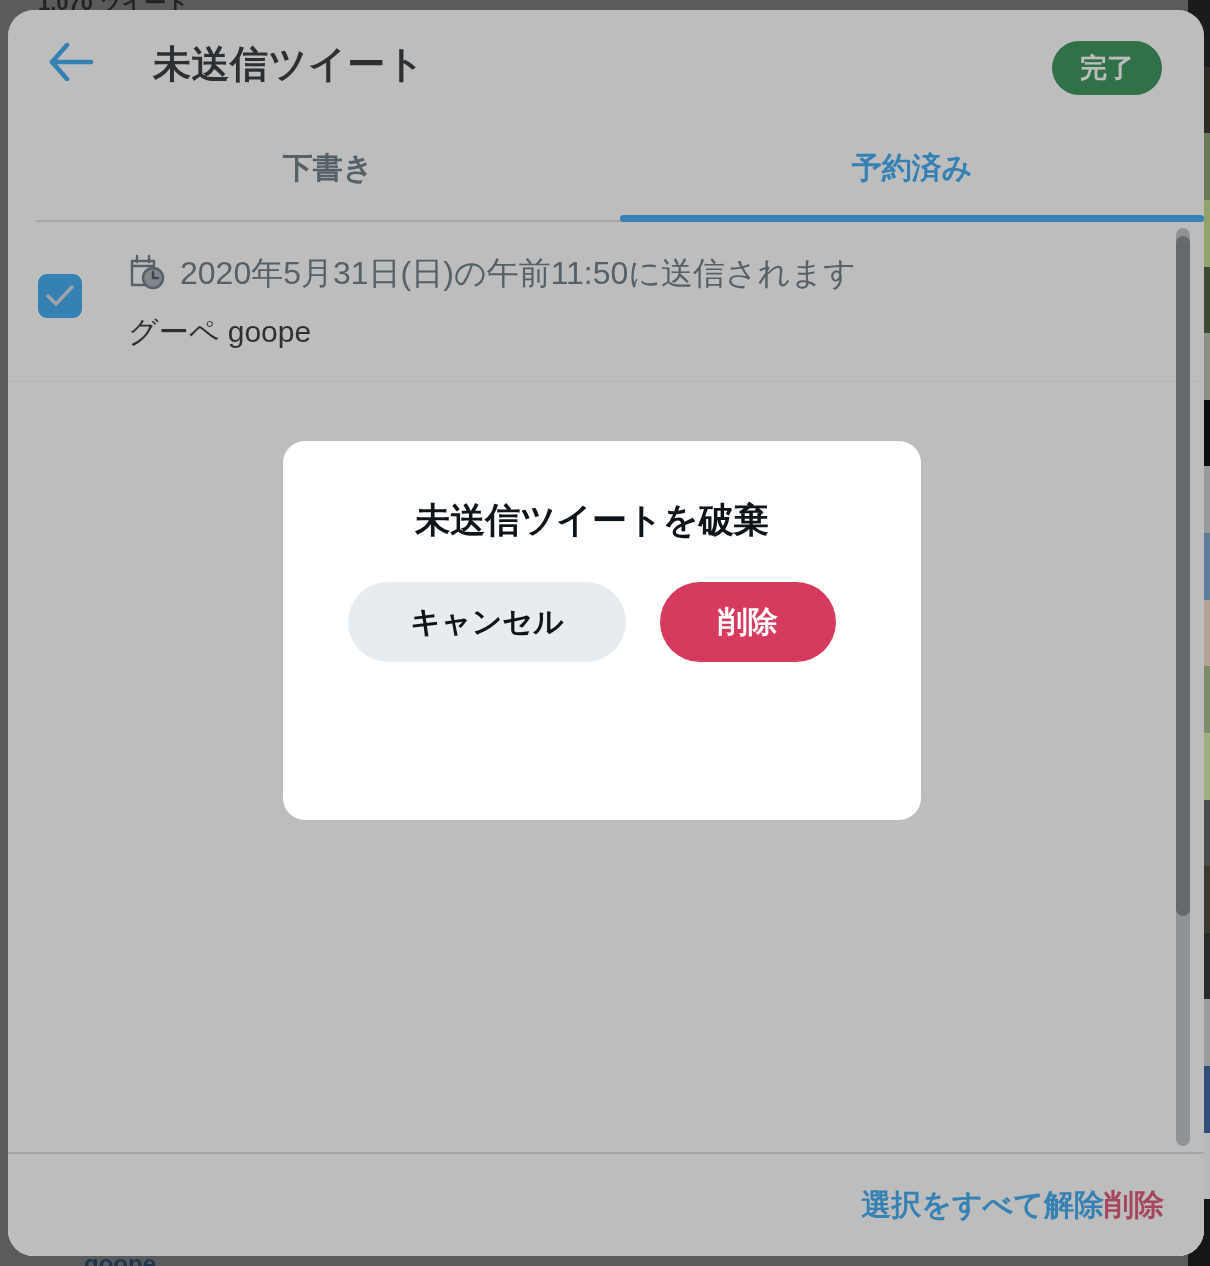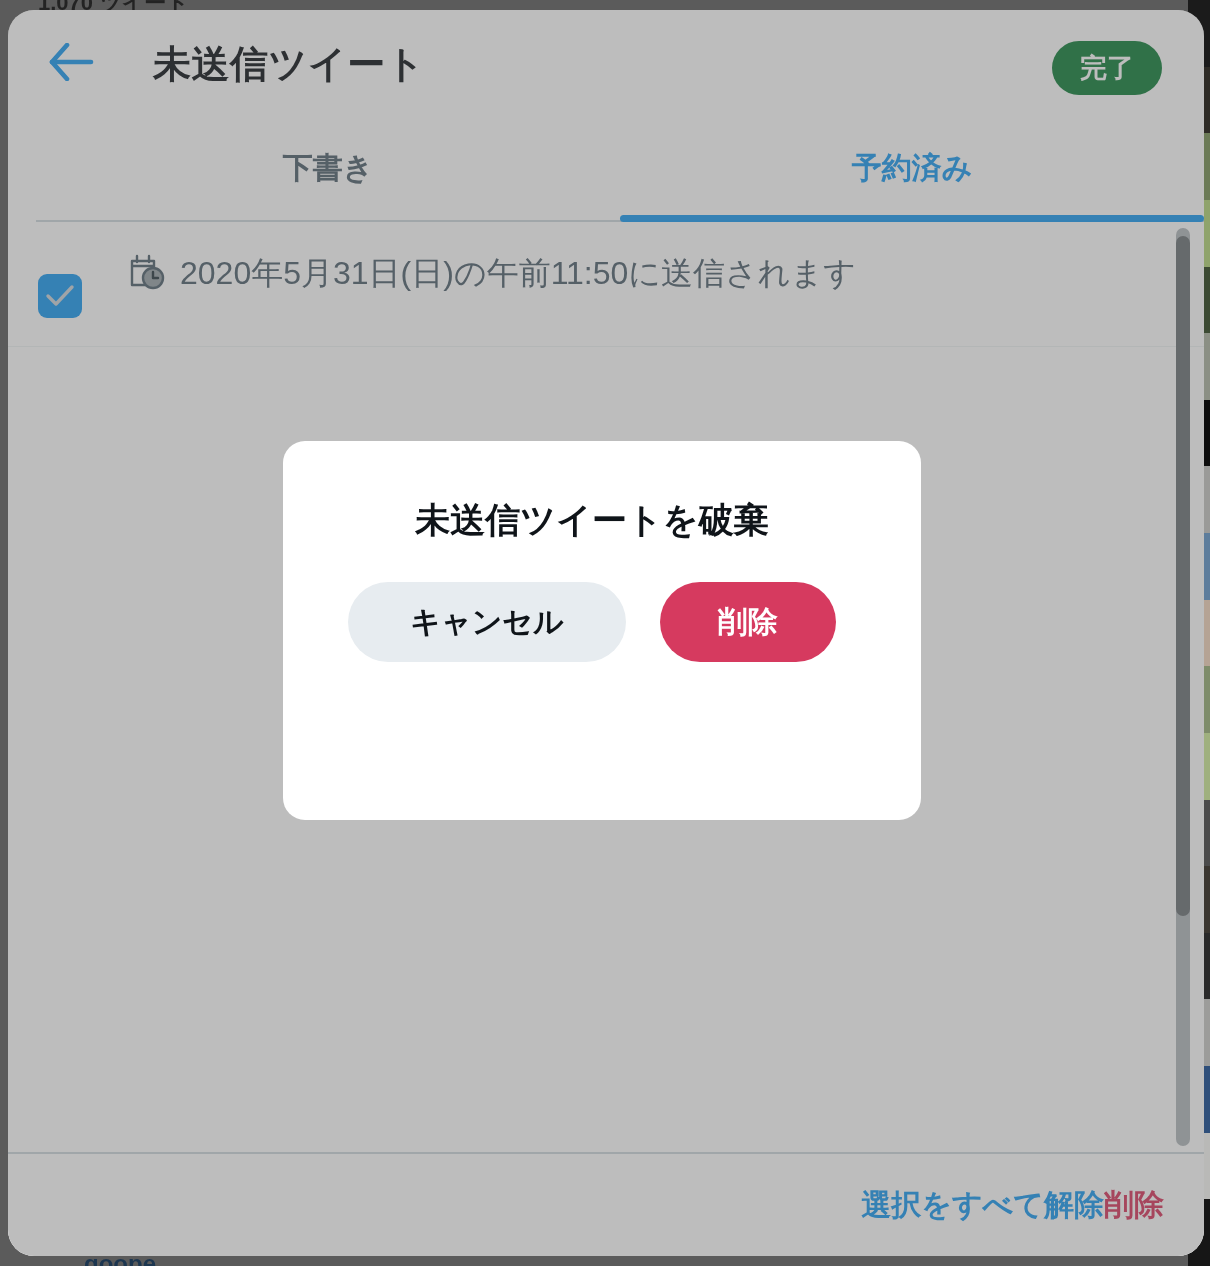--- a/index.html
+++ b/index.html
@@ -377,6 +377,7 @@
           </span>
           <span class="row-meta-text">2020年5月31日(日)の午前11:50に送信されます</span>
         </div>
+        <div class="row-text">グーペ goope</div>
       </div>
     </div>
 

